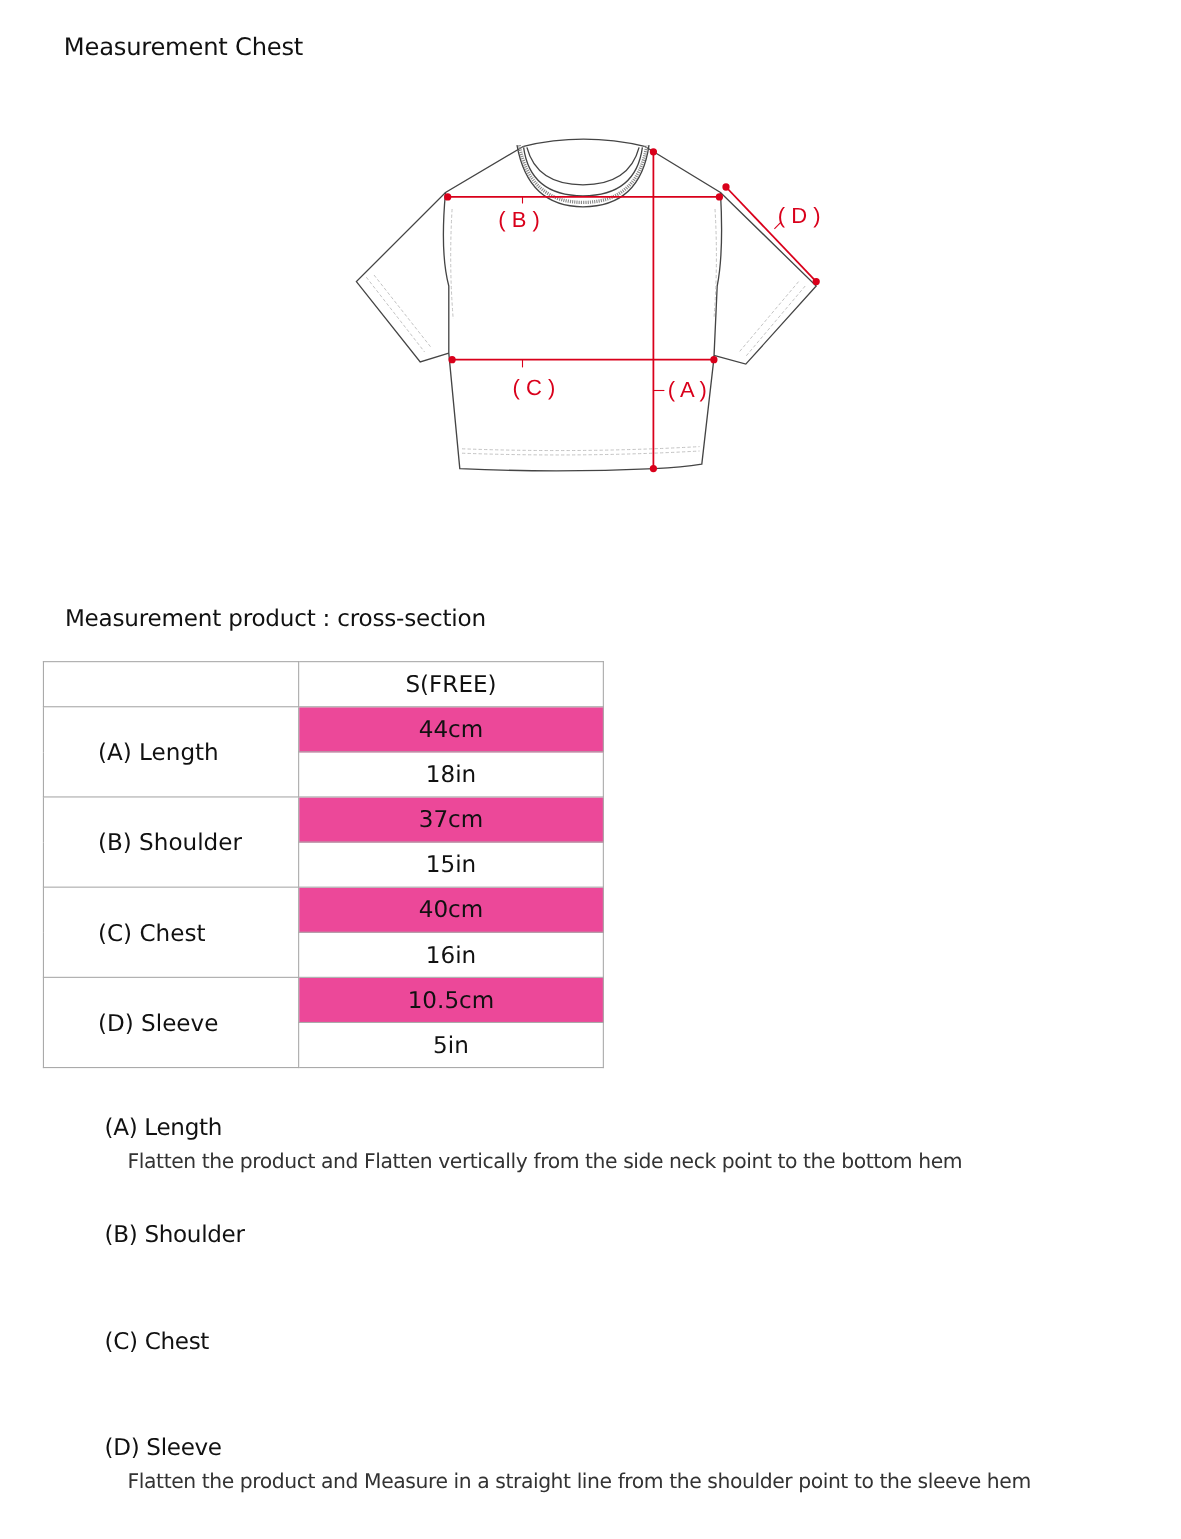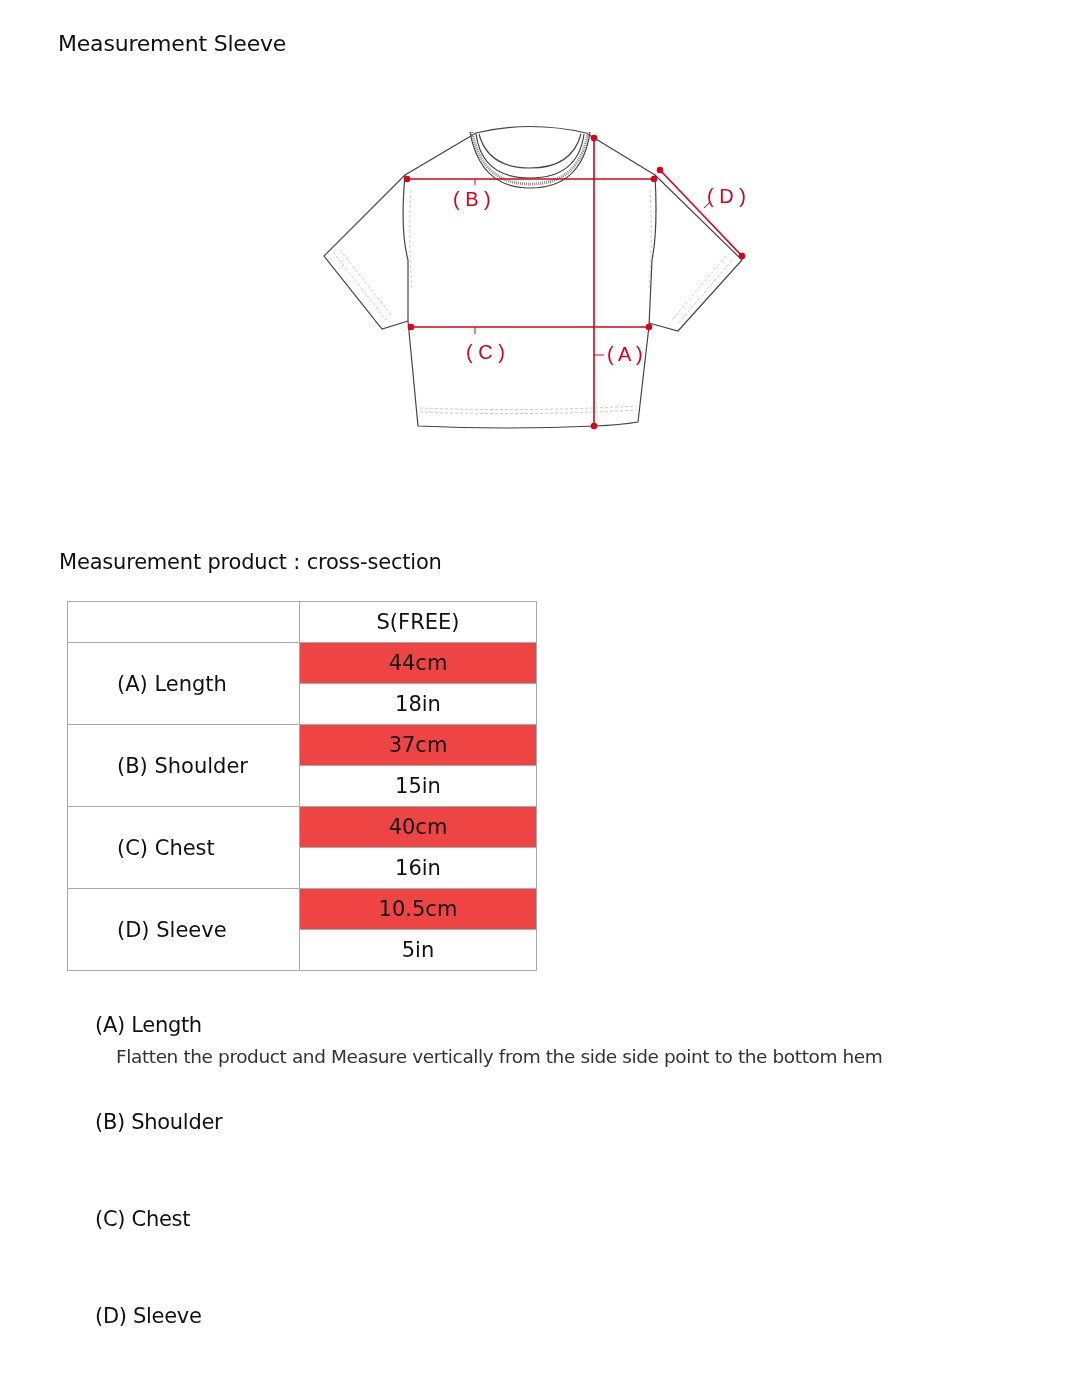--- a/index.html
+++ b/index.html
@@ -32,7 +32,7 @@
 </head>
 <body>
 
-<div class="h-title">Measurement Sleeve</div>
+<div class="h-title">Measurement Chest</div>
 
 <div class="diagram">
   <svg width="480" height="340" viewBox="0 0 480 340">

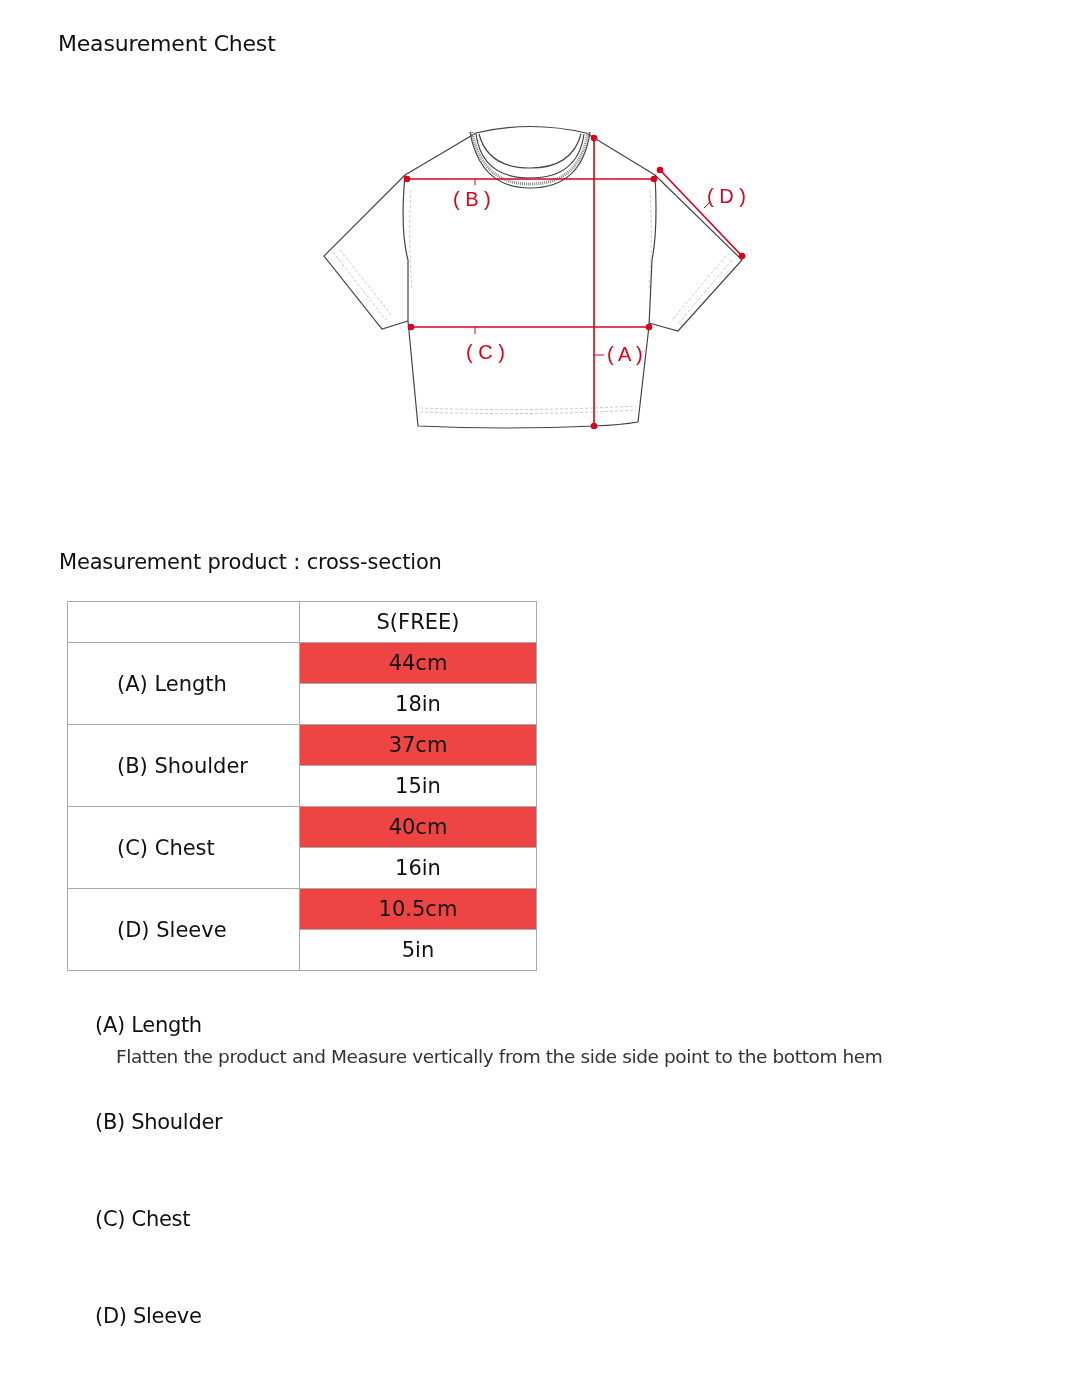--- a/index.html
+++ b/index.html
@@ -15,8 +15,8 @@
     position: absolute; left: 59px; top: 550px; font-size: 21px; color: #111; letter-spacing: -0.2px;
   }
   table.size {
-    position: absolute; left: 67px; top: 601px; border-collapse: collapse;
-    width: 470px; font-size: 21px; color: #111;
+    position: absolute; left: 39px; top: 601px; border-collapse: collapse;
+    width: 510px; font-size: 21px; color: #111;
   }
   table.size td {
     border: 1px solid #aaaaaa; height: 40px; padding: 0; text-align: center;

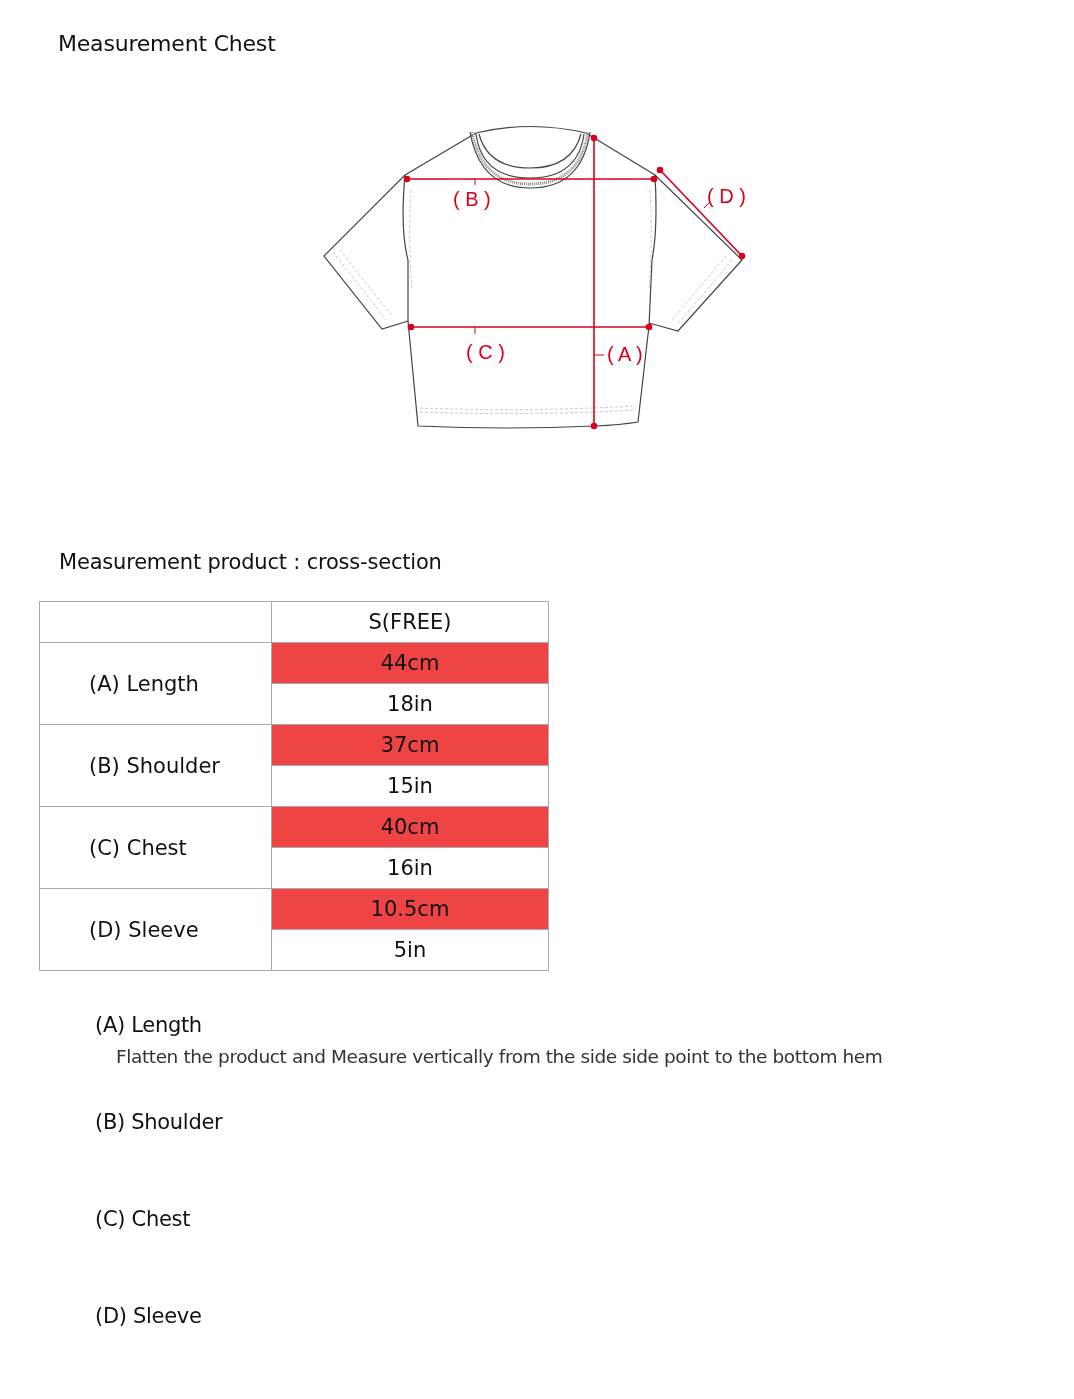--- a/index.html
+++ b/index.html
@@ -22,7 +22,7 @@
     border: 1px solid #aaaaaa; height: 40px; padding: 0; text-align: center;
   }
   table.size td.label { text-align: left; padding-left: 49px; width: 182px; }
-  table.size td.cm { background: #ef4444; }
+  table.size td.cm { background: #ec4899; }
   table.size tr.head td { height: 40px; }
   .notes { position: absolute; left: 95px; top: 1008px; width: 960px; }
   .note { height: 97px; }

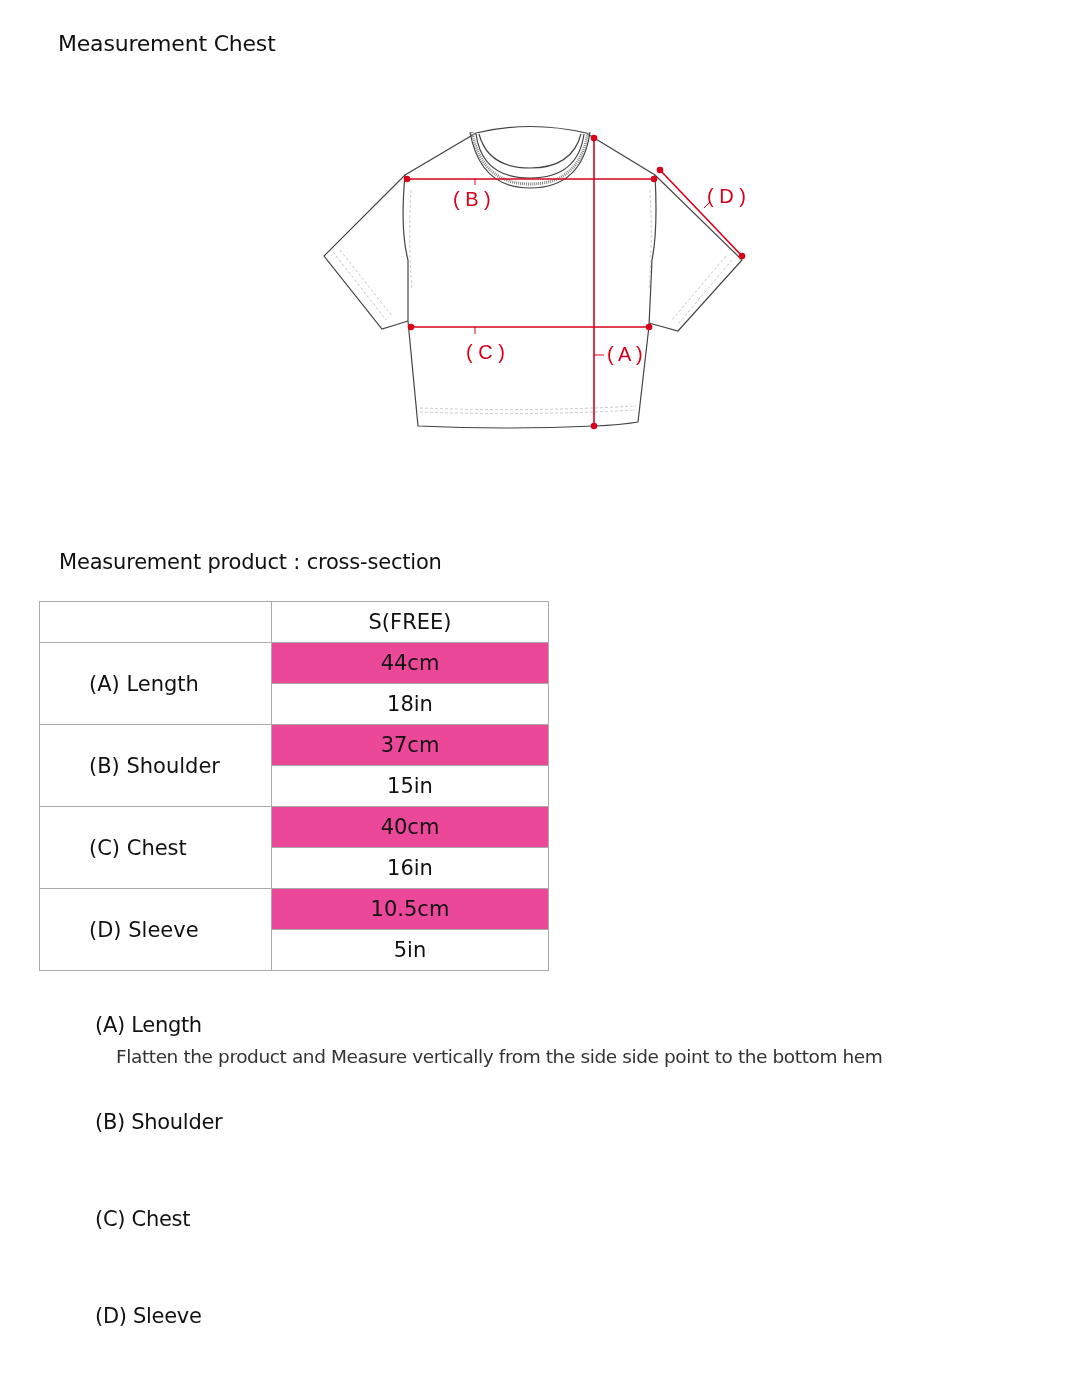--- a/index.html
+++ b/index.html
@@ -135,7 +135,7 @@
 <div class="notes">
   <div class="note">
     <div class="note-title">(A) Length</div>
-    <div class="note-desc">Flatten the product and Measure vertically from the side side point to the bottom hem</div>
+    <div class="note-desc">Flatten the product and Flatten vertically from the side neck point to the bottom hem</div>
   </div>
   <div class="note">
     <div class="note-title">(B) Shoulder</div>

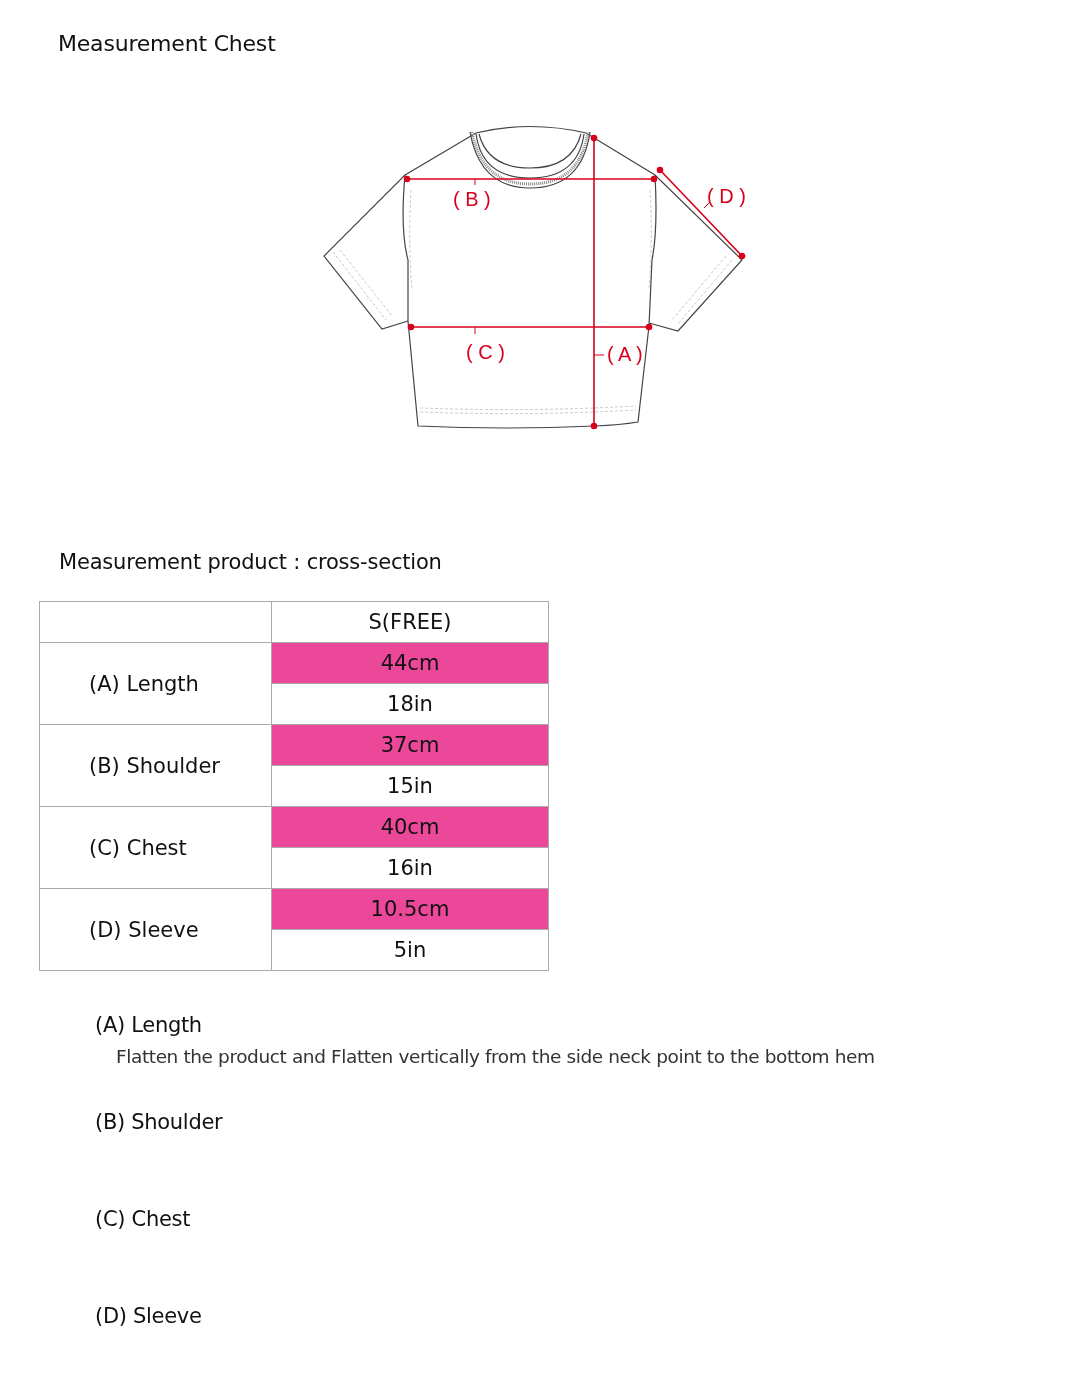--- a/index.html
+++ b/index.html
@@ -145,6 +145,7 @@
   </div>
   <div class="note">
     <div class="note-title">(D) Sleeve</div>
+    <div class="note-desc">Flatten the product and Measure in a straight line from the shoulder point to the sleeve hem</div>
   </div>
 </div>
 

